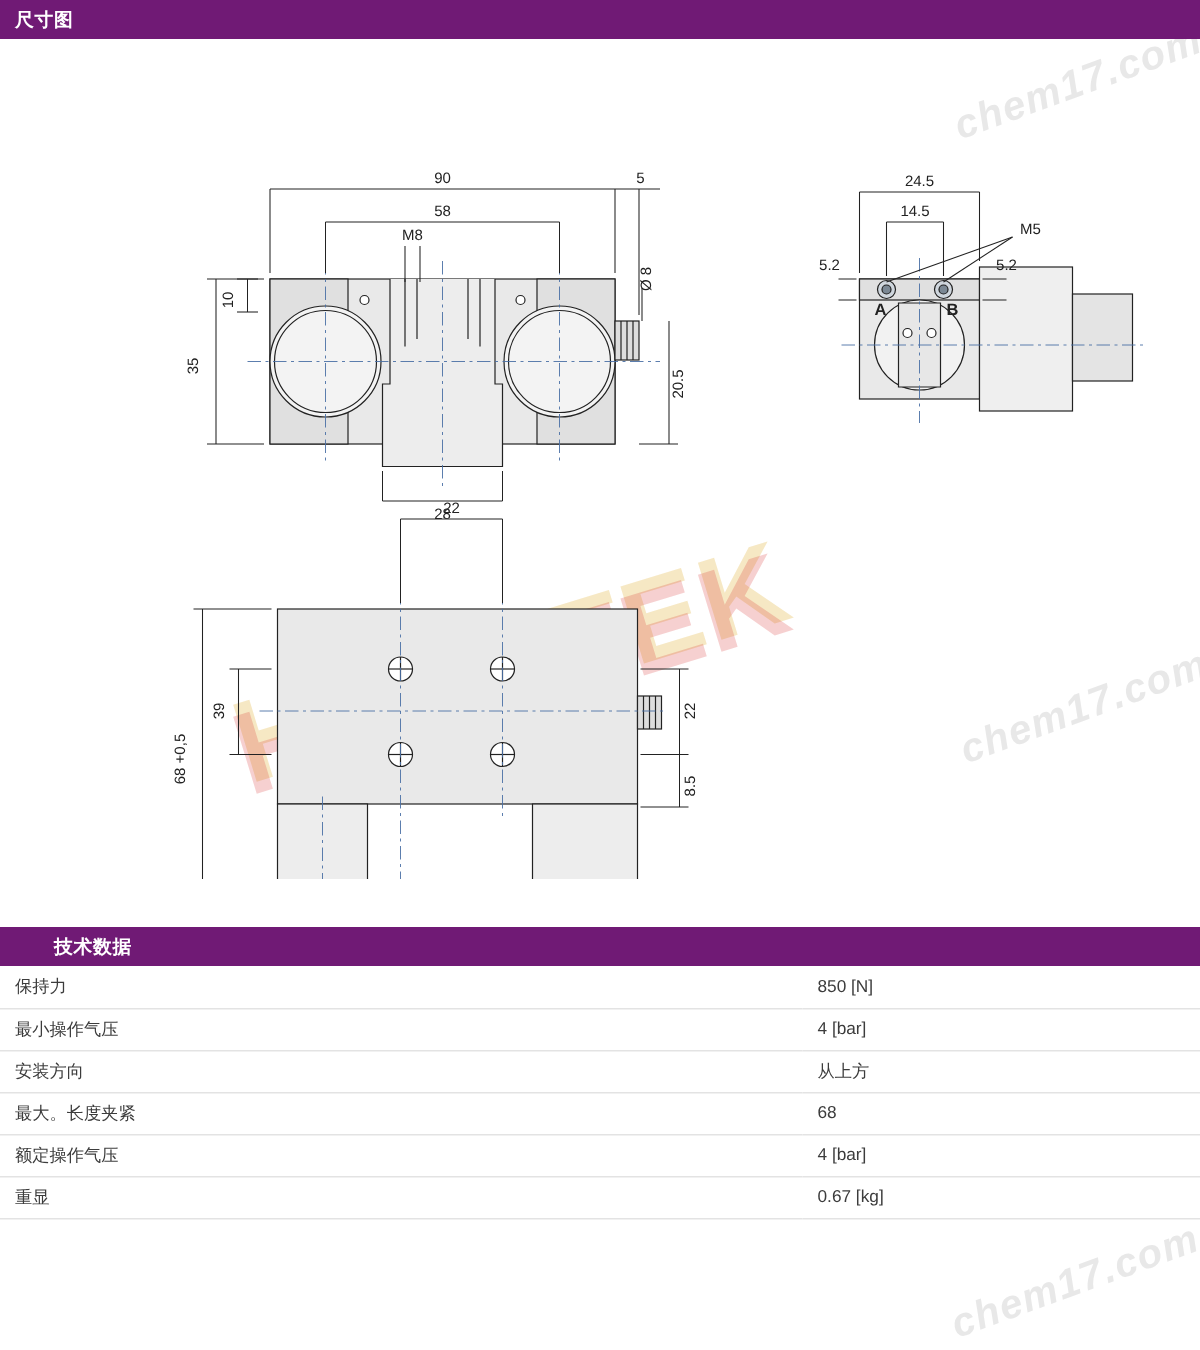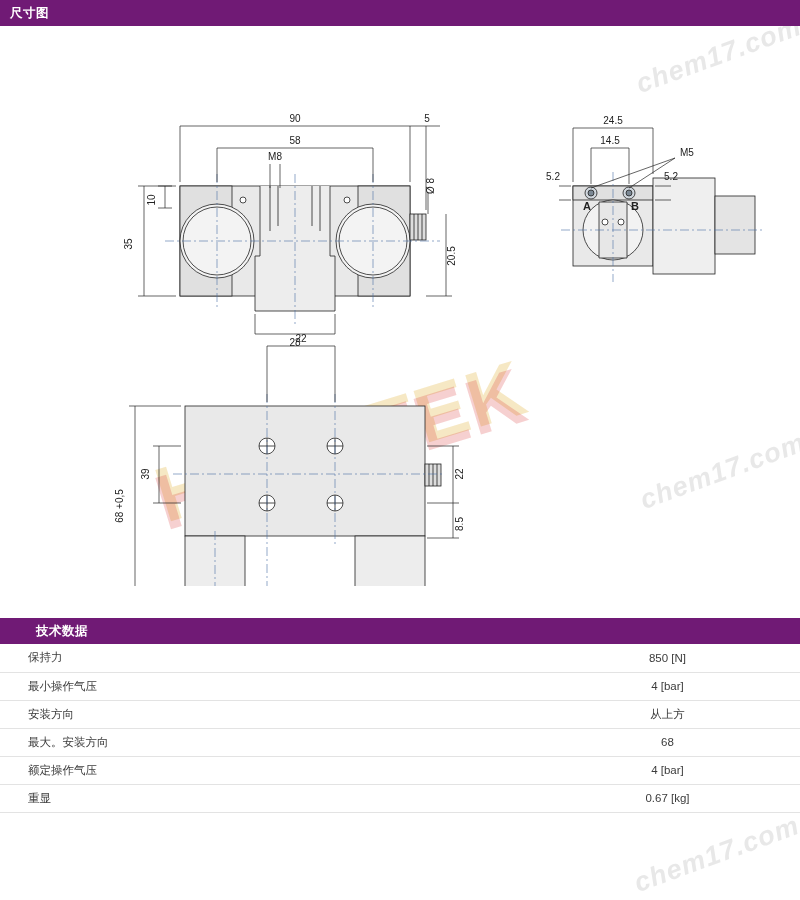--- a/index.html
+++ b/index.html
@@ -40,7 +40,7 @@
     border-bottom: 1px solid #e3e3e3;
     font-size: 11.5px;
     color: #3c3c3c;
-    padding: 0 28px;
+    padding: 0 10px;
     vertical-align: middle;
   }
   .tech-table td.label { width: 535px; }

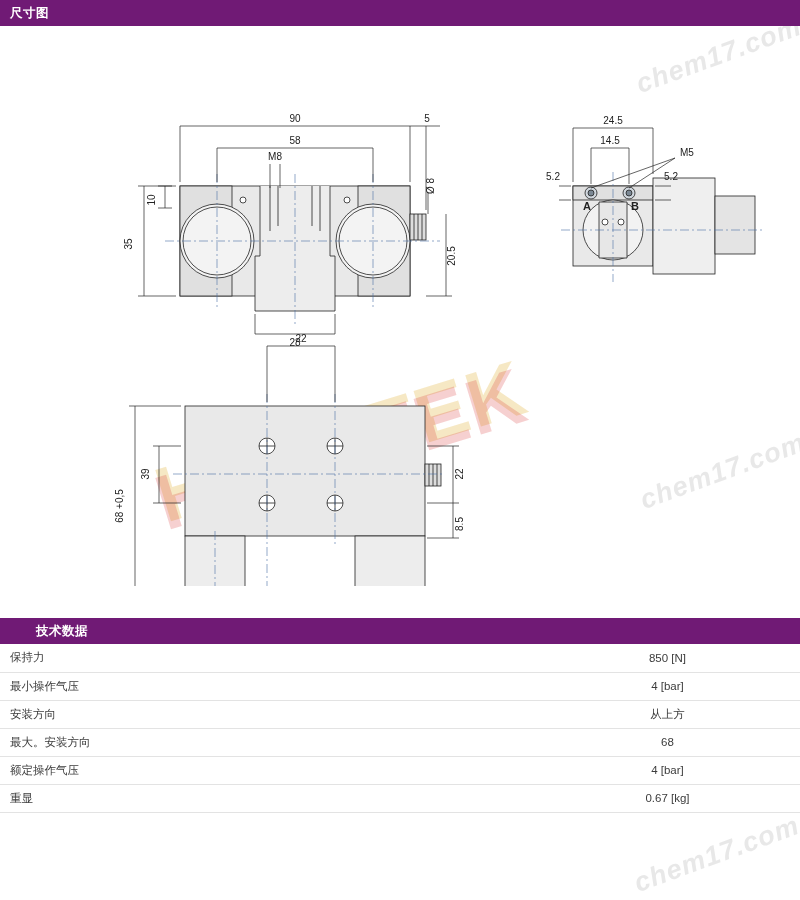--- a/index.html
+++ b/index.html
@@ -44,7 +44,7 @@
     vertical-align: middle;
   }
   .tech-table td.label { width: 535px; }
-  .tech-table td.value { width: 265px; text-align: center; }
+  .tech-table td.value { width: 265px; }
   .wm {
     position: absolute;
     pointer-events: none;

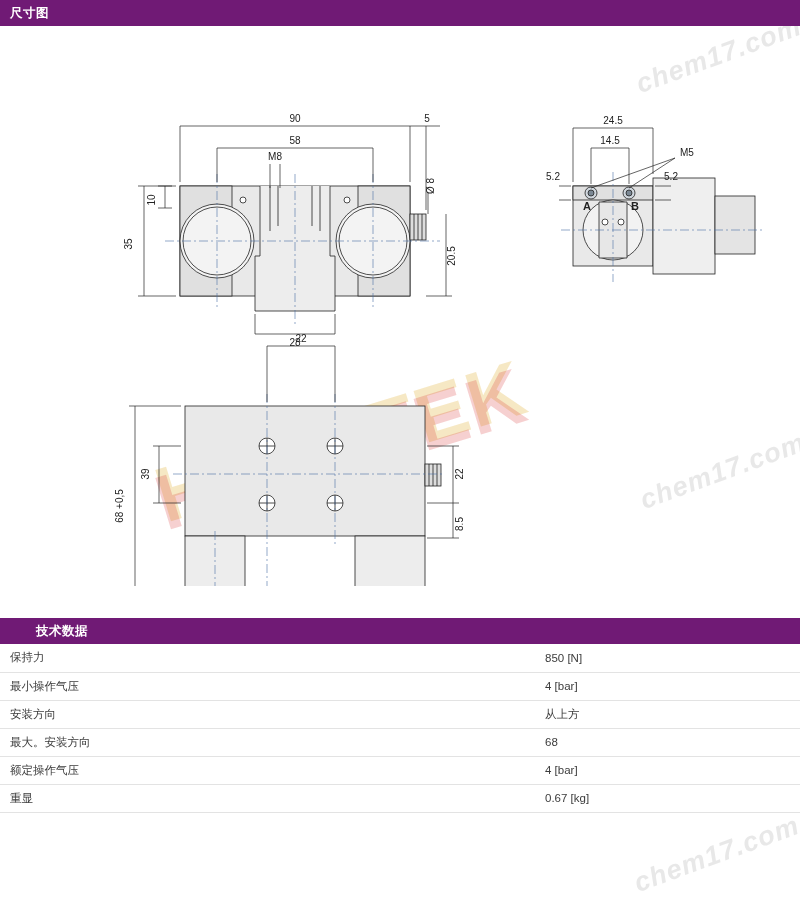--- a/index.html
+++ b/index.html
@@ -310,7 +310,7 @@
         <td class="value">从上方</td>
       </tr>
       <tr>
-        <td class="label">最大。安装方向</td>
+        <td class="label">最大。长度夹紧</td>
         <td class="value">68</td>
       </tr>
       <tr>

